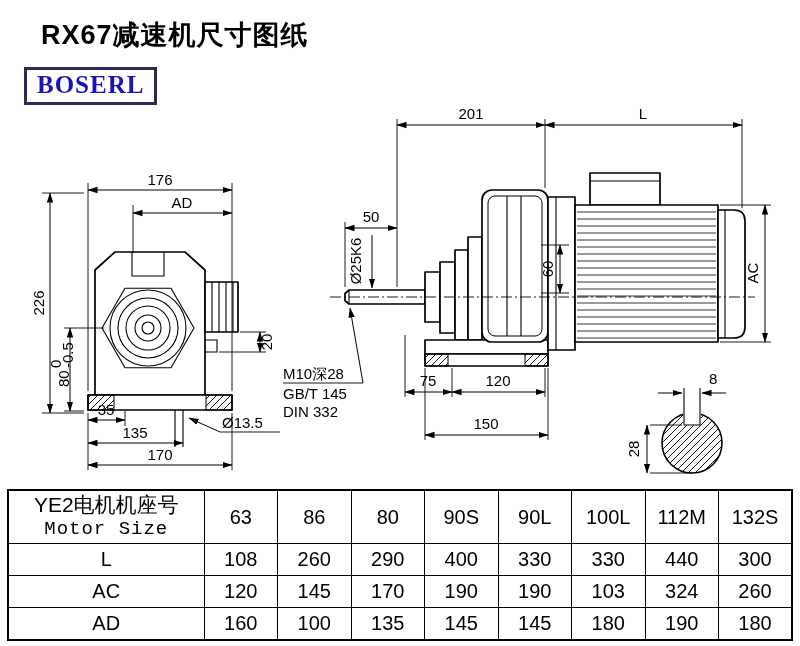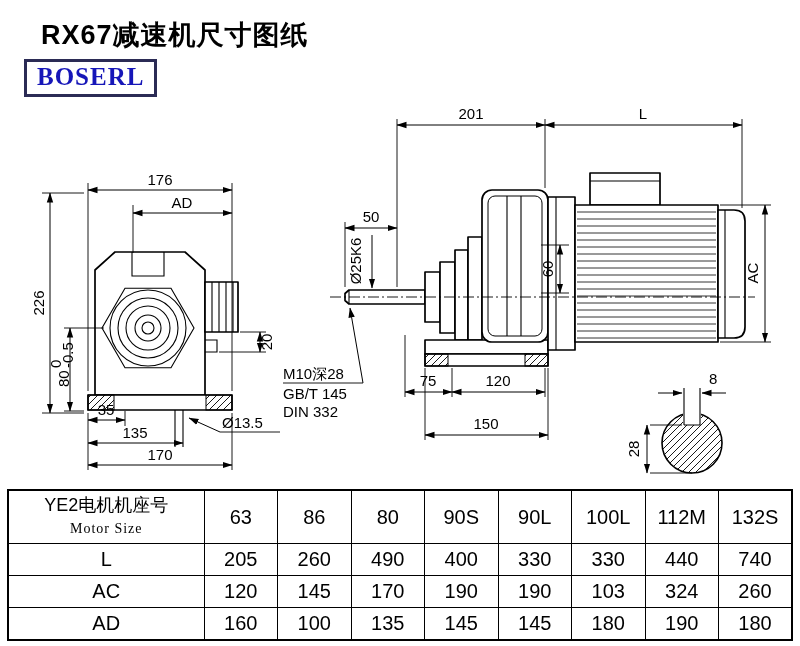--- a/index.html
+++ b/index.html
@@ -7,7 +7,7 @@
         font-family:"Liberation Sans",sans-serif;color:#000;}
   .title{position:absolute;left:34px;top:10px;margin:7px;font-size:27px;font-weight:bold;
          letter-spacing:1px;font-family:"Liberation Sans",sans-serif;}
-  .brand{position:absolute;left:24px;top:59px;border:3px solid #2b2b55;padding:1px 10px 3px;
+  .brand{position:absolute;left:24px;top:67px;border:3px solid #2b2b55;padding:1px 10px 3px;
          background:#fff;}
   .brand span{font-family:"Liberation Serif",serif;font-weight:bold;font-size:25px;color:#1616b8;
               letter-spacing:1px;}

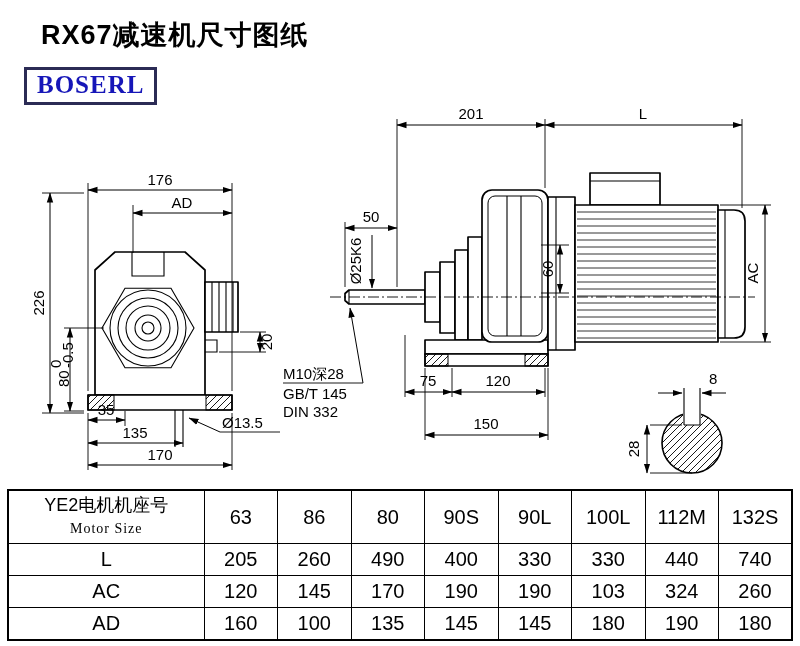--- a/index.html
+++ b/index.html
@@ -26,7 +26,7 @@
   .dim-table td{border:1px solid #000;text-align:center;vertical-align:middle;padding:0;
                 height:31px;font-size:20px;}
   .dim-table .head-row td{height:52px;}
-  .head-label-cn{font-size:18px;line-height:24px;}
+  .head-label-cn{font-size:21px;line-height:24px;}
   .head-label-en{font-size:14px;line-height:24px;font-family:Liberation Serif, serif;letter-spacing:1px;}
 </style>
 </head>

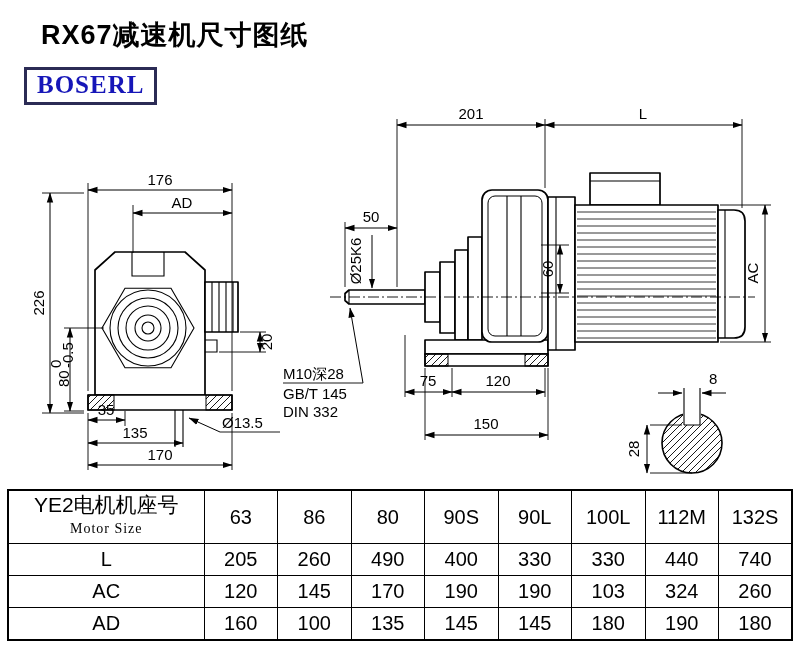--- a/index.html
+++ b/index.html
@@ -27,7 +27,7 @@
                 height:31px;font-size:20px;}
   .dim-table .head-row td{height:52px;}
   .head-label-cn{font-size:21px;line-height:24px;}
-  .head-label-en{font-size:14px;line-height:24px;font-family:Liberation Serif, serif;letter-spacing:1px;}
+  .head-label-en{font-size:19px;line-height:24px;font-family:Liberation Mono, monospace;letter-spacing:1px;}
 </style>
 </head>
 <body>

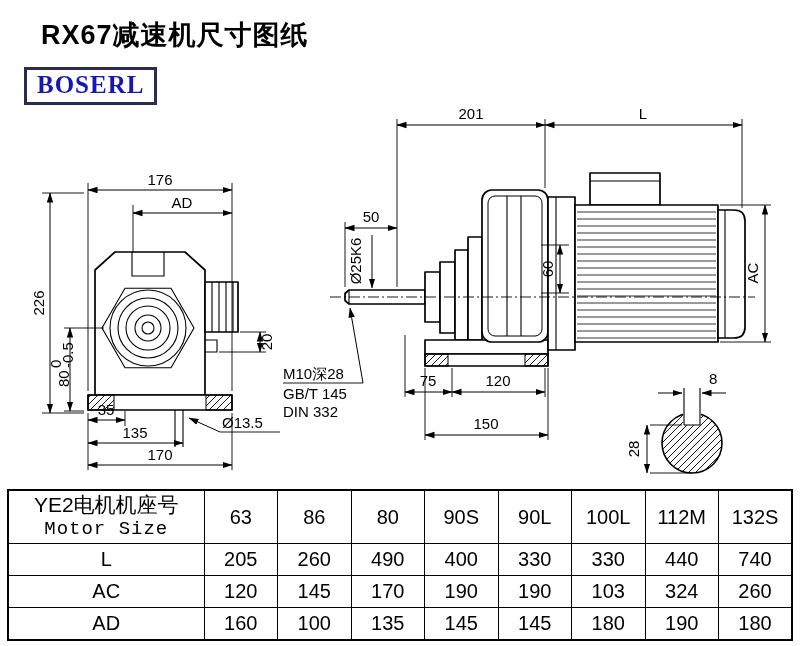--- a/index.html
+++ b/index.html
@@ -213,7 +213,7 @@
     </tr>
     <tr>
       <td>L</td>
-      <td>205</td>
+      <td>108</td>
       <td>260</td>
       <td>490</td>
       <td>400</td>

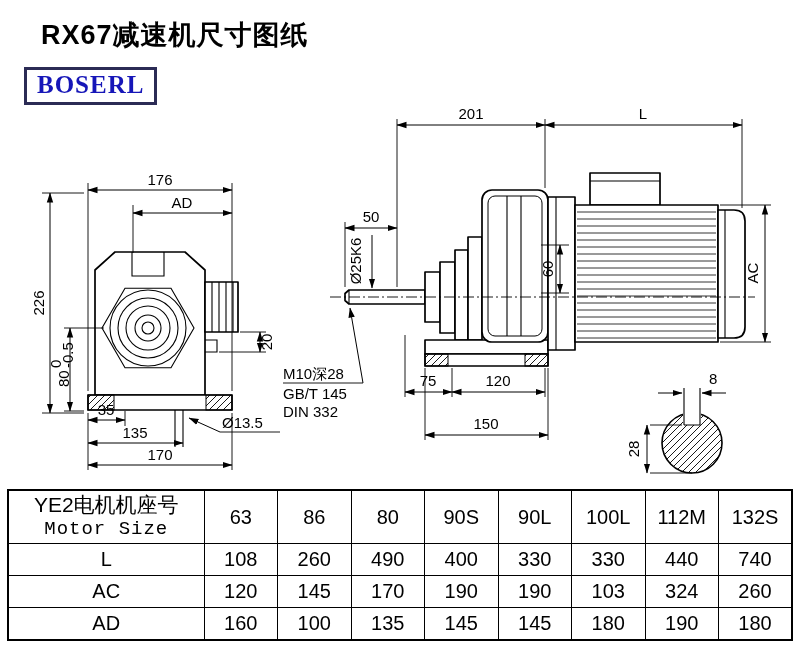--- a/index.html
+++ b/index.html
@@ -215,7 +215,7 @@
       <td>L</td>
       <td>108</td>
       <td>260</td>
-      <td>490</td>
+      <td>290</td>
       <td>400</td>
       <td>330</td>
       <td>330</td>

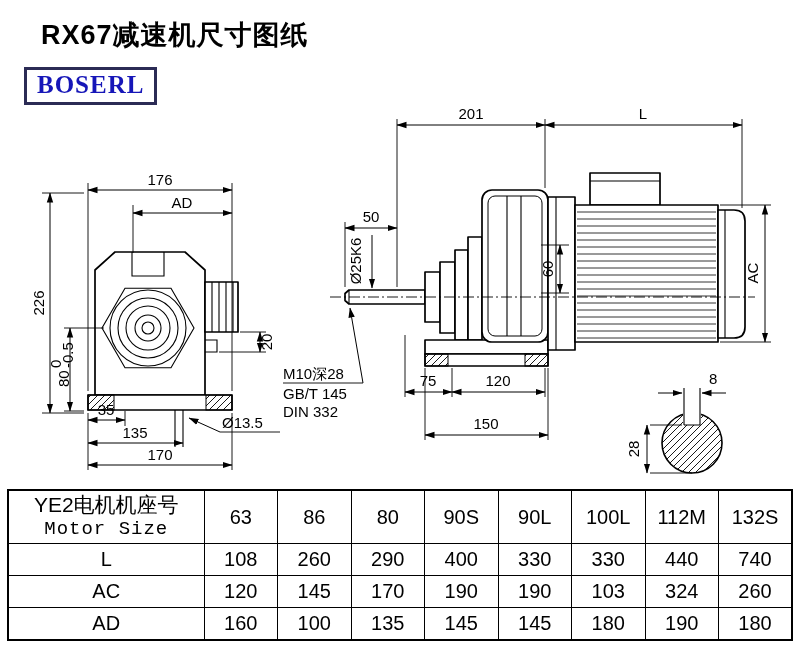--- a/index.html
+++ b/index.html
@@ -220,7 +220,7 @@
       <td>330</td>
       <td>330</td>
       <td>440</td>
-      <td>740</td>
+      <td>300</td>
     </tr>
     <tr>
       <td>AC</td>

